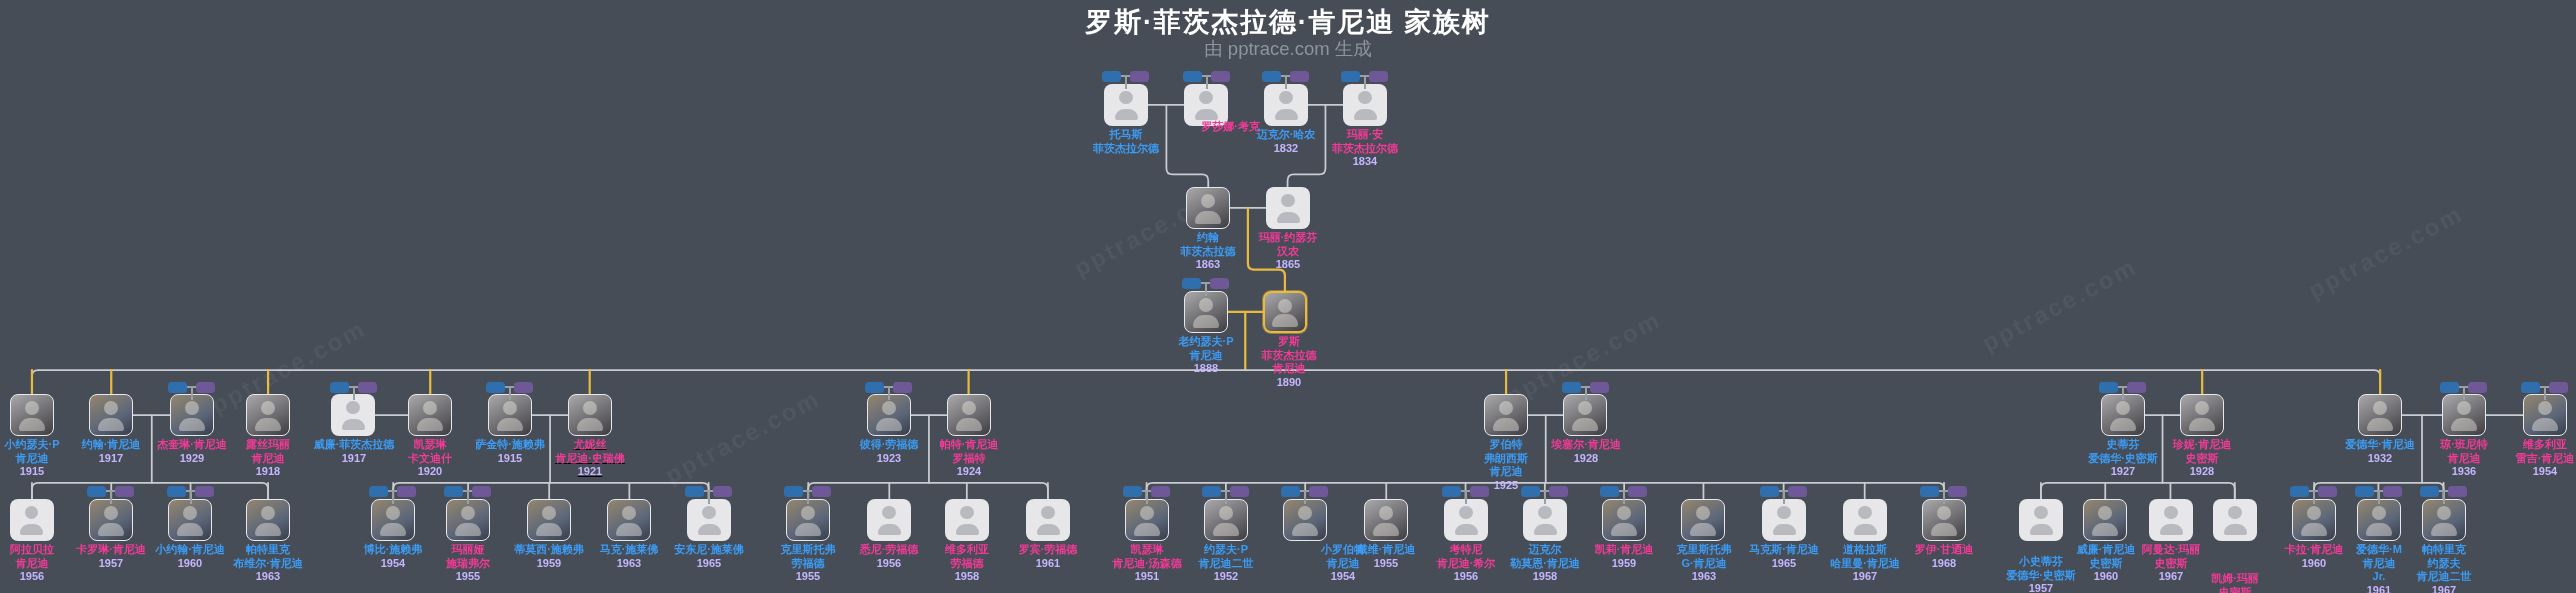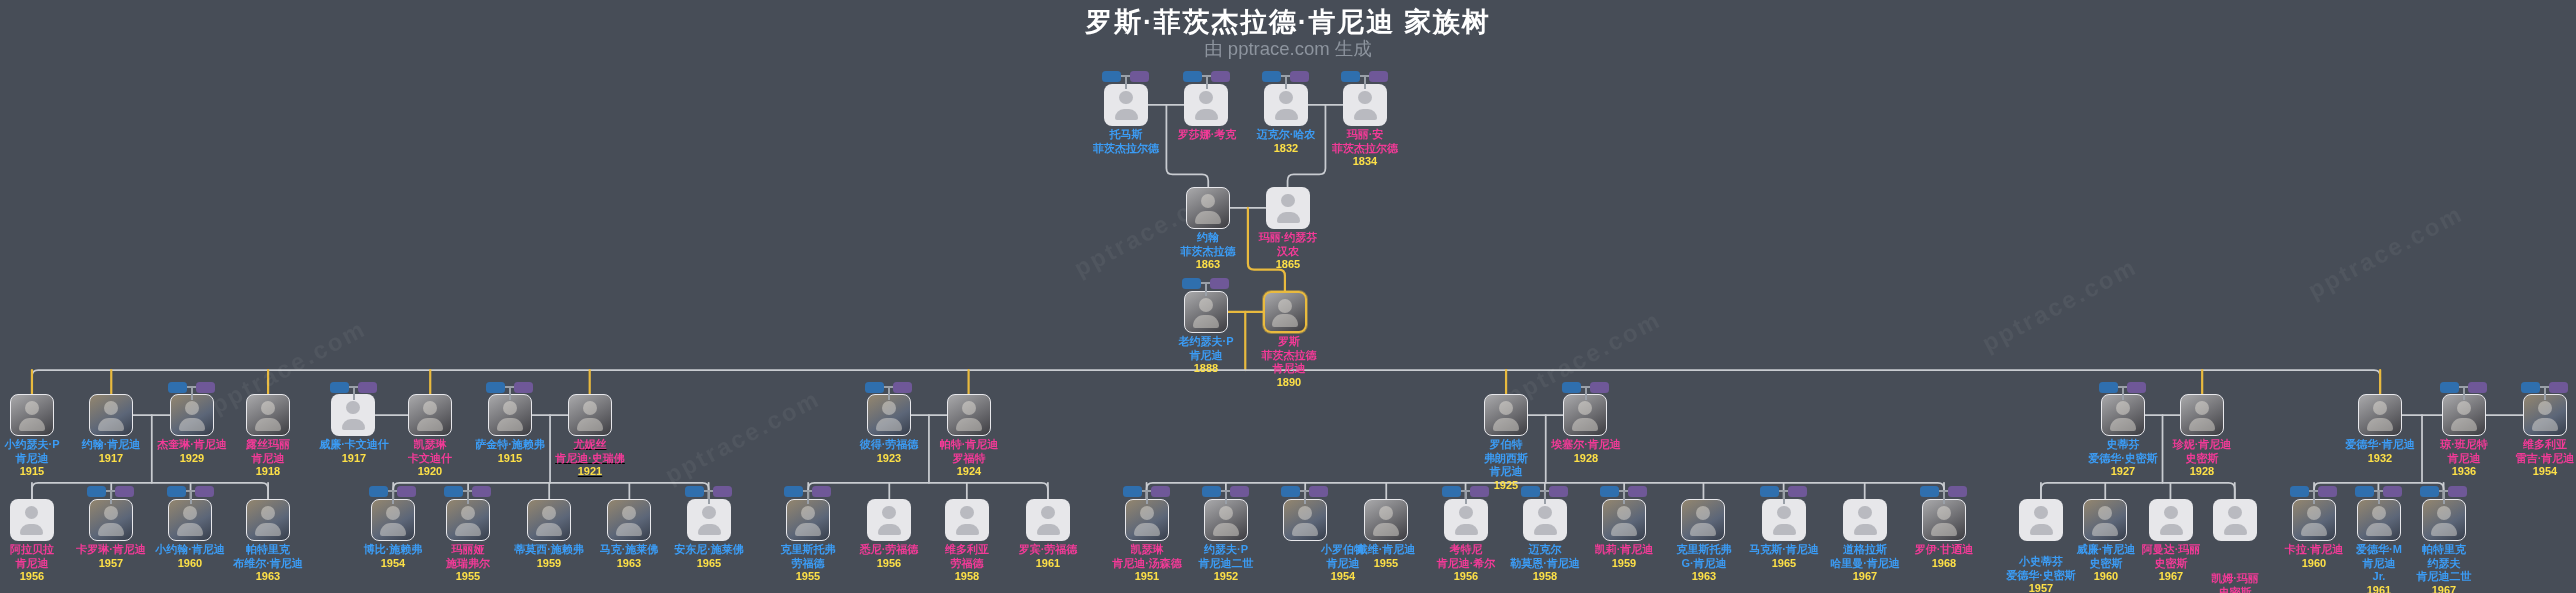--- a/index.html
+++ b/index.html
@@ -126,7 +126,7 @@
       <span class="chip p" style="background: rgb(111, 88, 152);"></span>
     </div>
     <div class="card placeholder" title="罗莎娜·考克" style="left: 1184px; top: 84px;"></div>
-    <div class="label" style="left: 1154px; top: 128px;">
+    <div class="label" style="left: 1154px; top: 120px; text-align: right;">
       <div class="nm f">罗莎娜·考克</div>
     </div>
     <div class="chips" style="left: 1183px; top: 71px;">

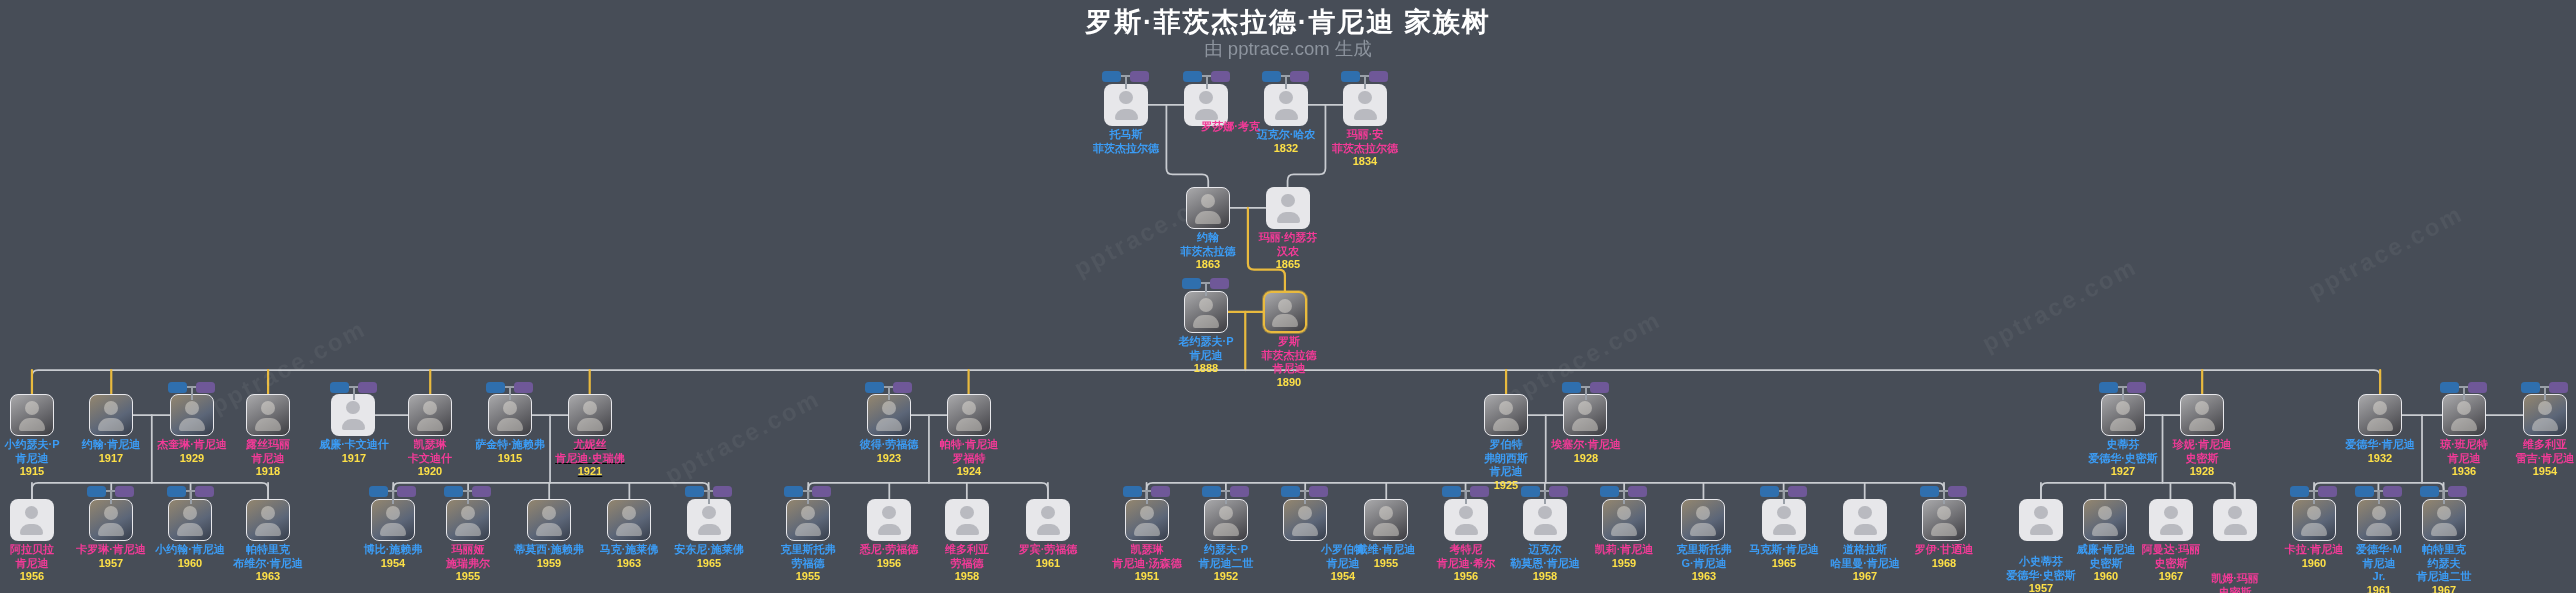--- a/index.html
+++ b/index.html
@@ -22,7 +22,7 @@
   .label{position:absolute;width:106px;text-align:center;font-size:11px;font-weight:bold;line-height:13.7px;z-index:4}
   .nm.m{color:#3b9cf5}
   .nm.f{color:#f23a97}
-  .yr{color:#fde047}
+  .yr{color:#c4b5fd}
   .chips{position:absolute;width:48px;height:10.6px;z-index:4}
   .chips .v{position:absolute;left:23px;top:4.4px;width:1.8px;height:14px;background:#9aa0a8}
   .chips .h{position:absolute;left:17.6px;top:4.4px;width:12.3px;height:1.8px;background:#9aa0a8}

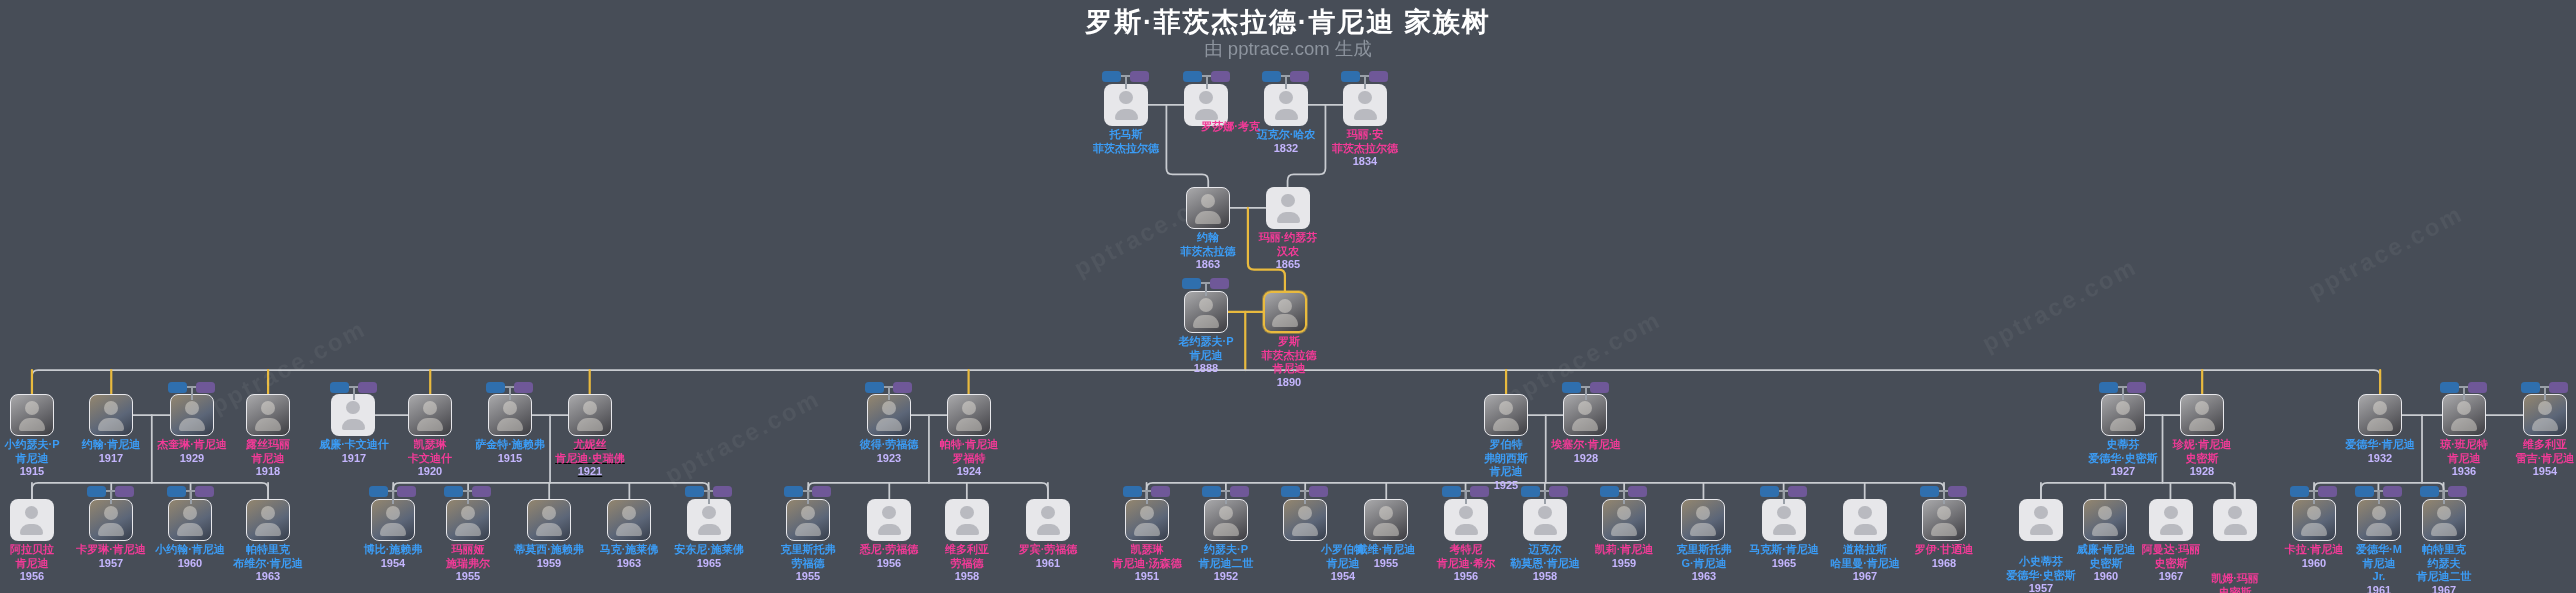--- a/index.html
+++ b/index.html
@@ -219,7 +219,7 @@
     </div>
     <div class="card placeholder" title="威廉·卡文迪什" style="left: 331px; top: 394px;"></div>
     <div class="label" style="left: 301px; top: 438px;">
-      <div class="nm m">威廉·卡文迪什</div>
+      <div class="nm m">威廉·菲茨杰拉德</div>
       <div class="yr">1917</div>
     </div>
     <div class="chips" style="left: 330px; top: 382px;">

